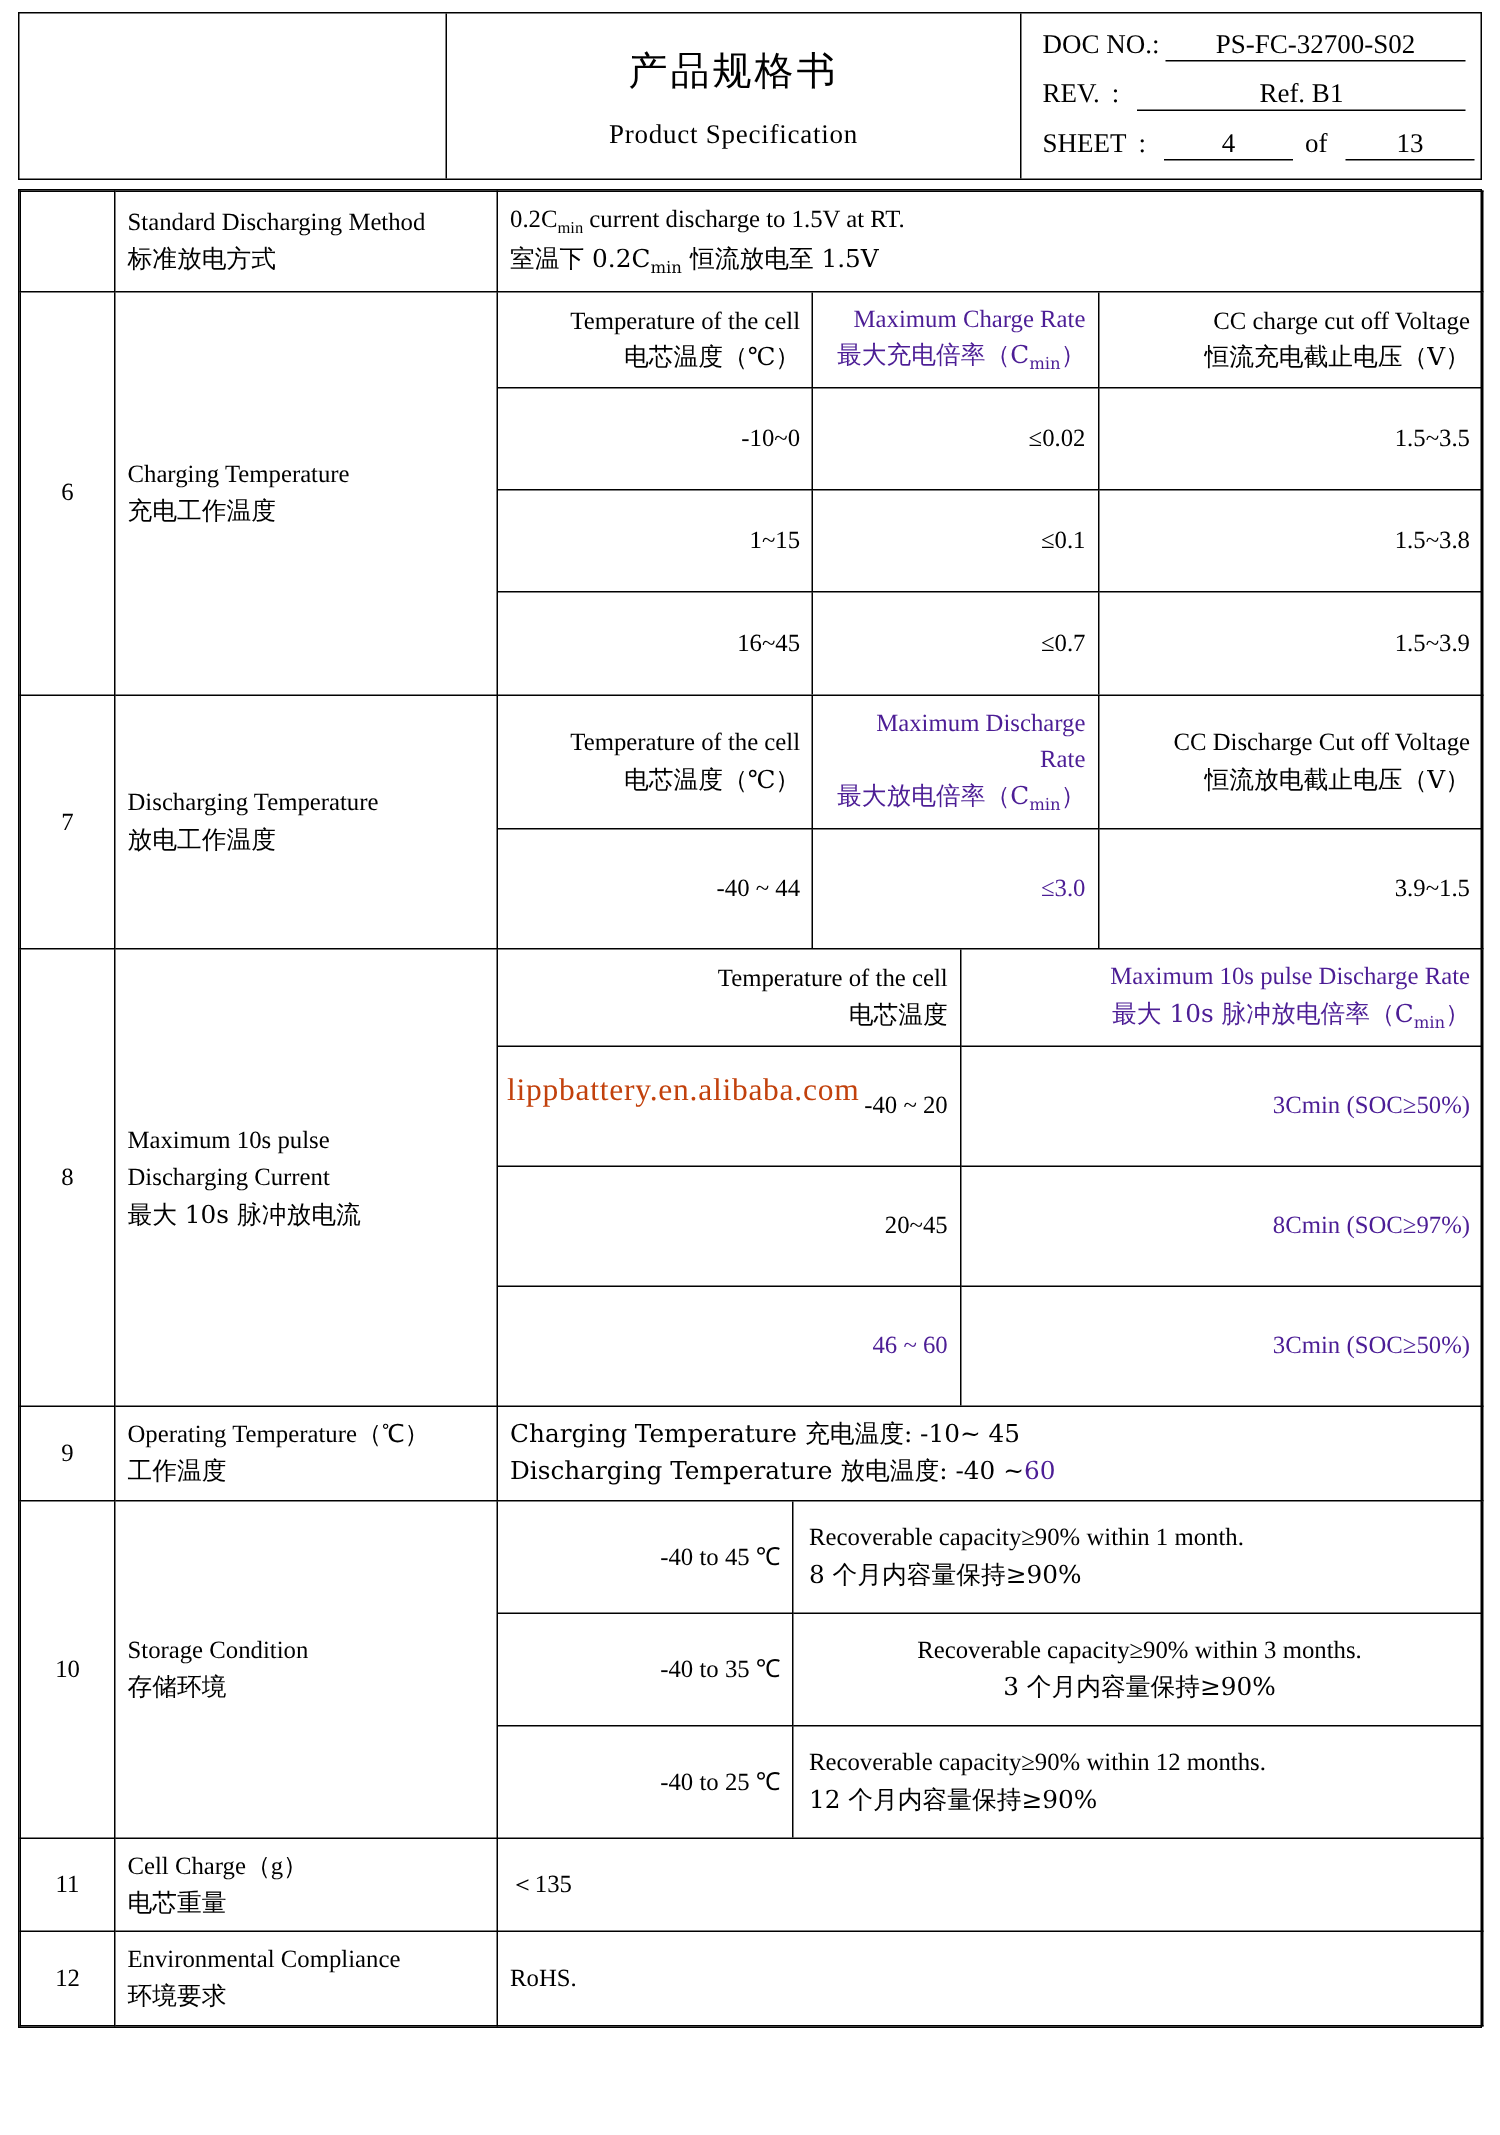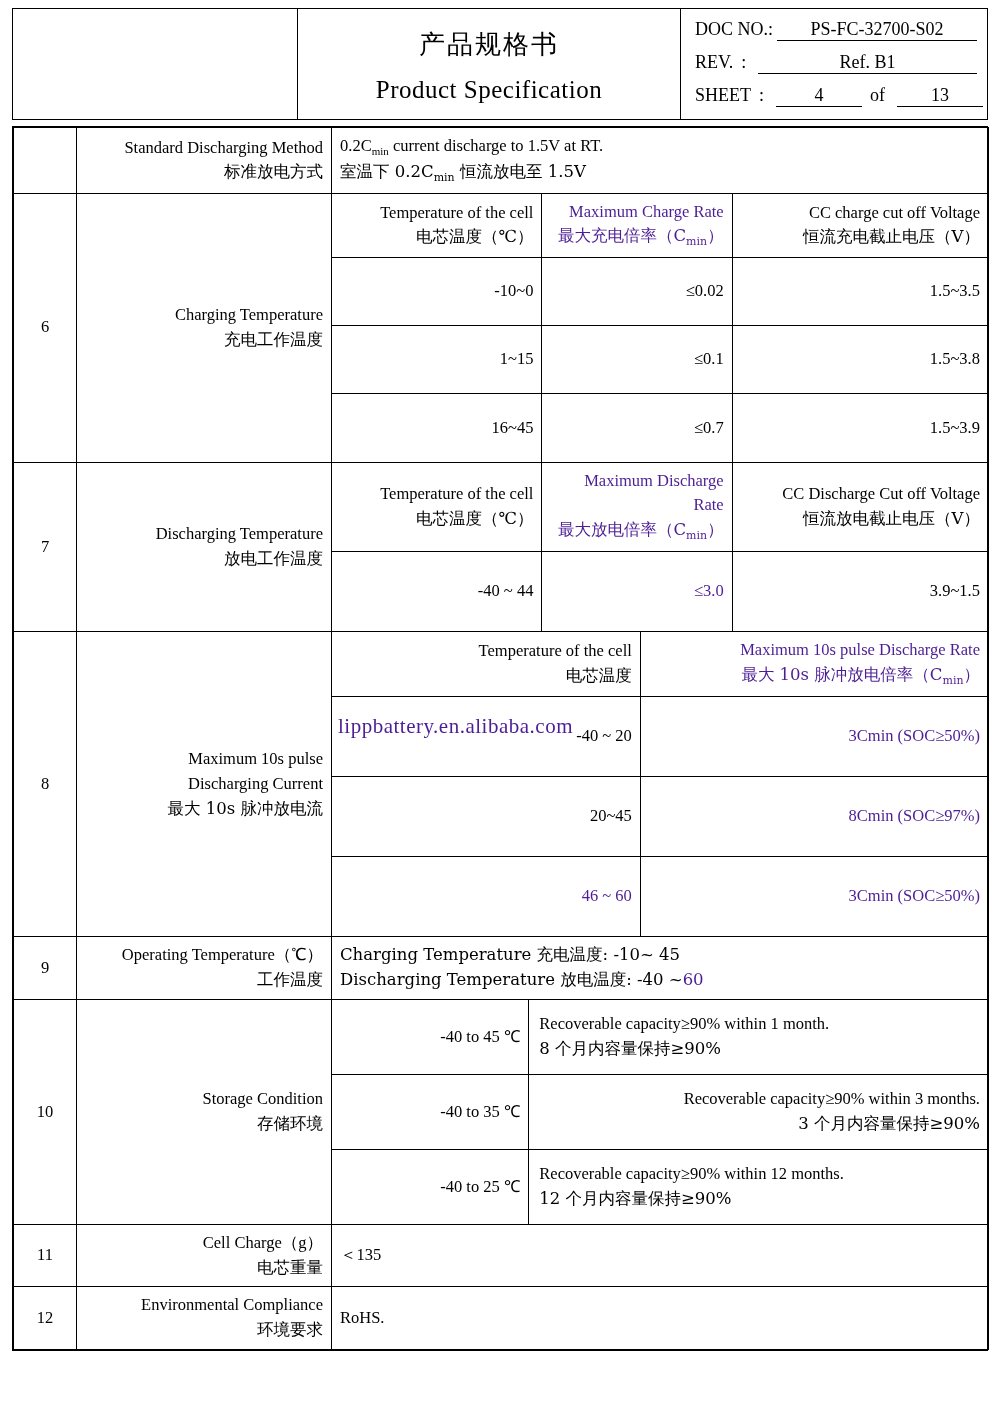--- a/index.html
+++ b/index.html
@@ -55,7 +55,7 @@
     font-family: "DejaVu Serif", serif;
   }
   .title-en {
-    font-size: 25px;
+    font-size: 18px;
     letter-spacing: 0.5px;
   }
   .header-right {

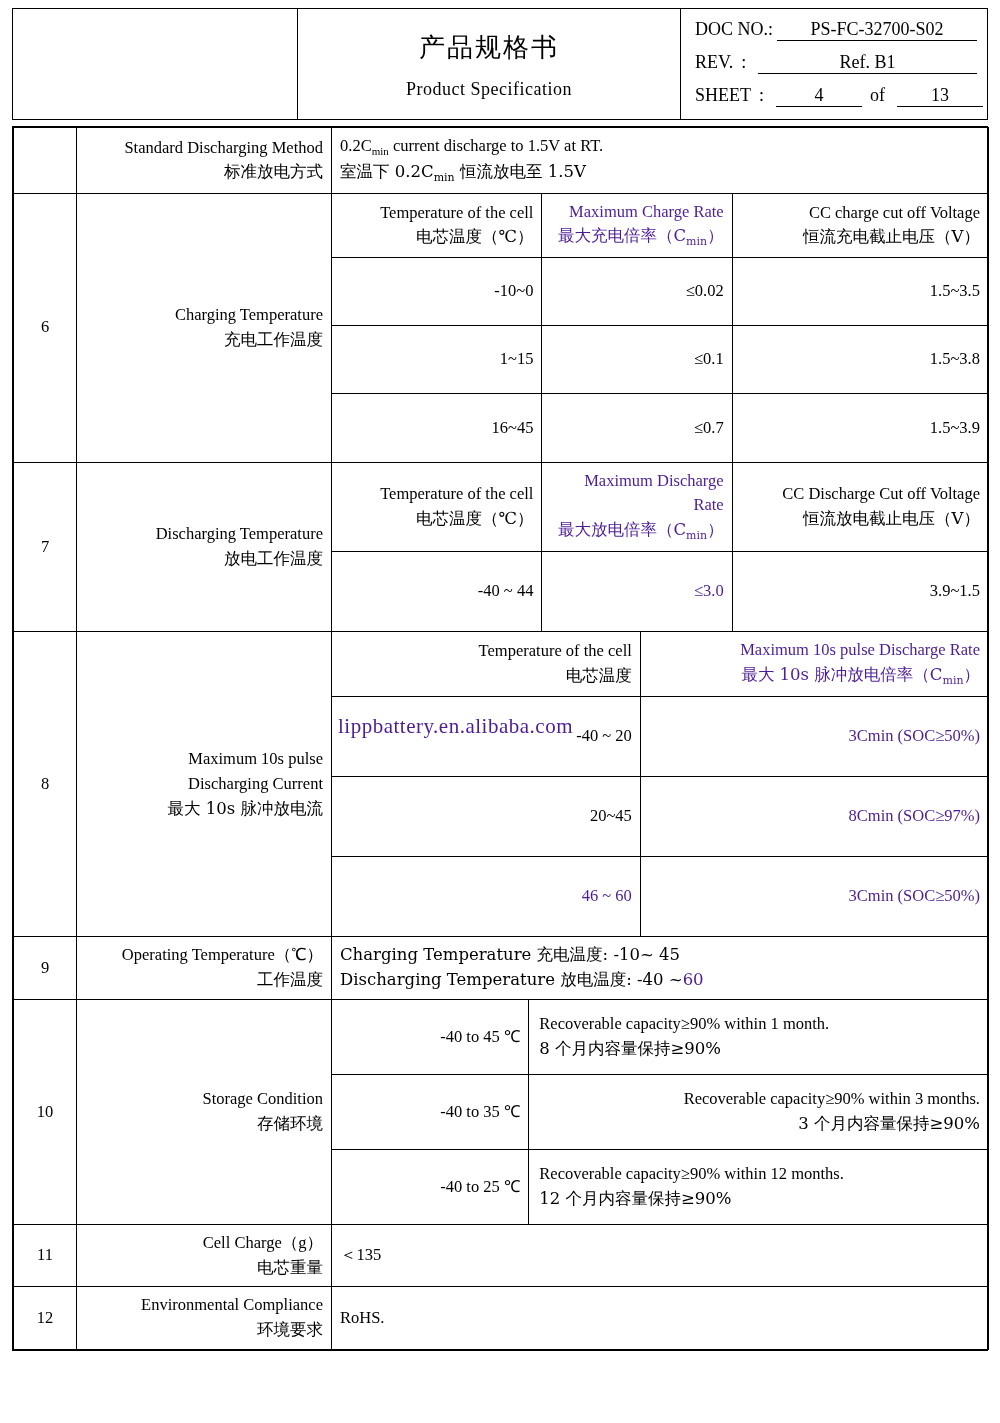--- a/index.html
+++ b/index.html
@@ -108,7 +108,7 @@
     line-height: 1.5;
   }
   .col-num { width: 46px; text-align: center; }
-  .col-item { width: 238px; text-align: right; }
+  .col-item { width: 238px; }
   .red { color: #4c1d95; }
   .sub {
     font-size: 11px;

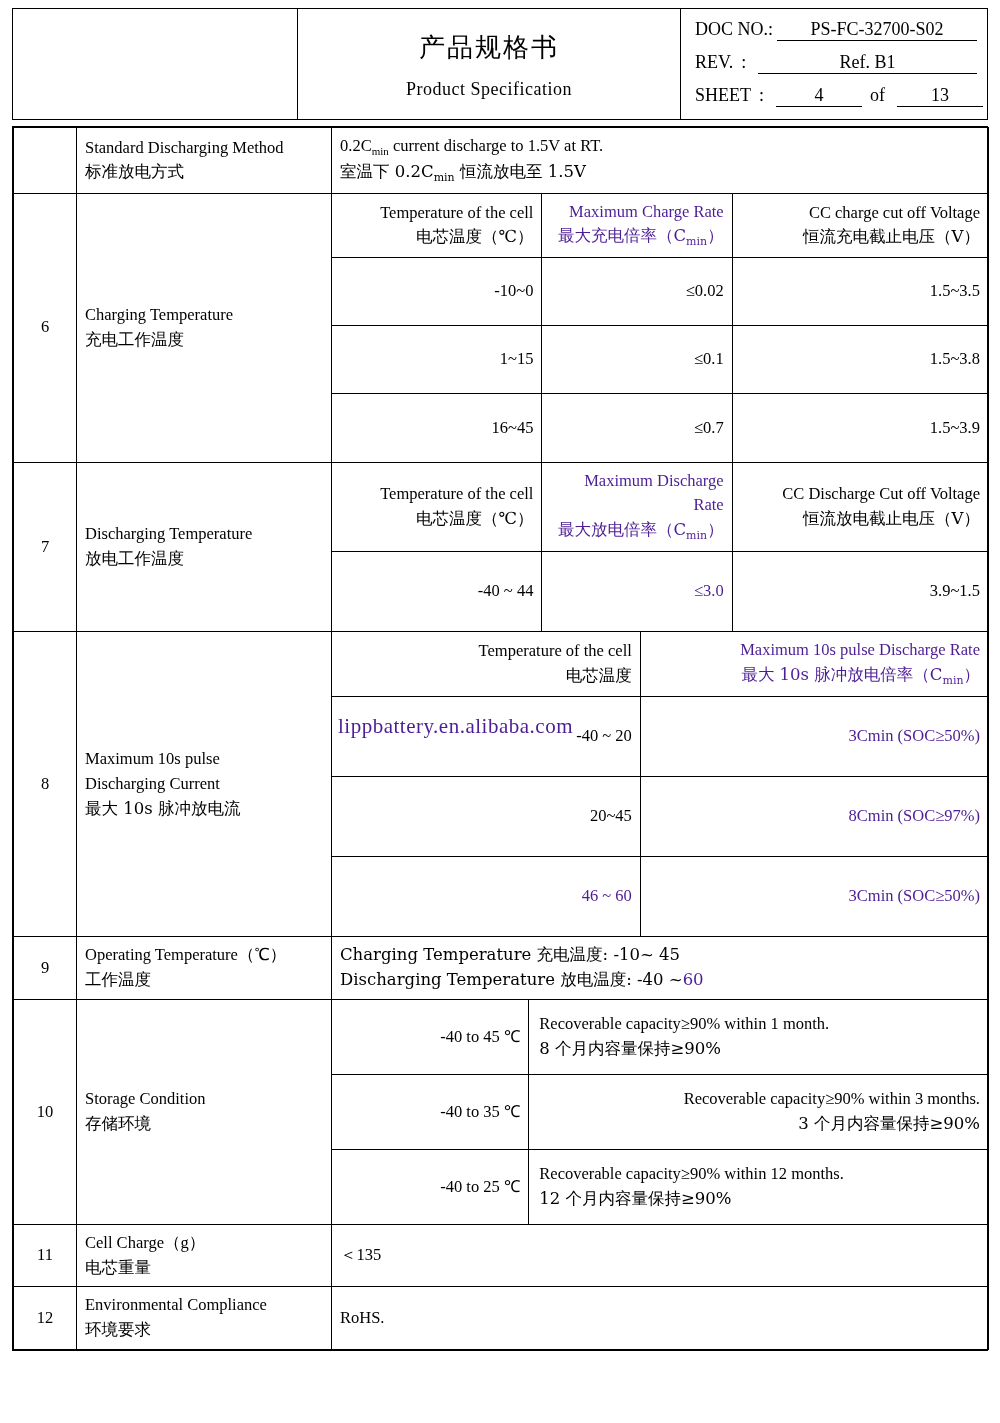--- a/index.html
+++ b/index.html
@@ -148,7 +148,7 @@
     left: 338px;
     top: 714px;
     font-size: 21px;
-    color: #4c1d95;
+    color: #c2410c;
     letter-spacing: 0.5px;
     pointer-events: none;
     font-family: "Liberation Serif", serif;

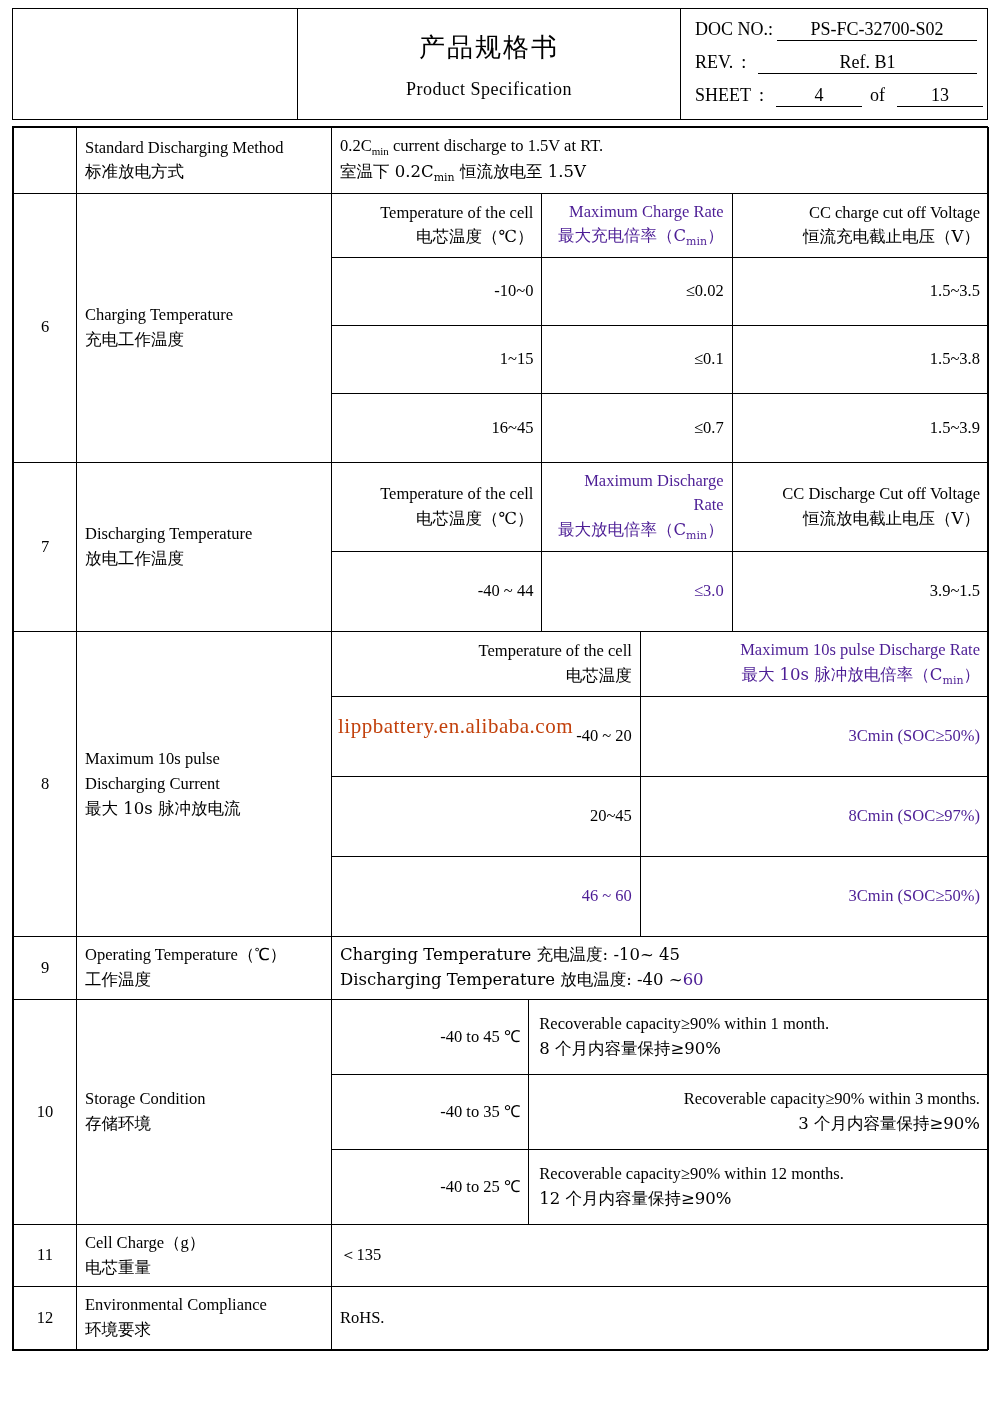--- a/index.html
+++ b/index.html
@@ -367,7 +367,7 @@
             </tr>
             <tr>
               <td class="noleft" style="height:62px">-40 to 35 ℃</td>
-              <td class="noright" style="text-align:right;padding-left:10px">
+              <td class="noright" style="text-align:center;padding-left:10px">
                 <div>Recoverable capacity≥90% within 3 months.</div>
                 <div class="cn">3 个月内容量保持≥90%</div>
               </td>

